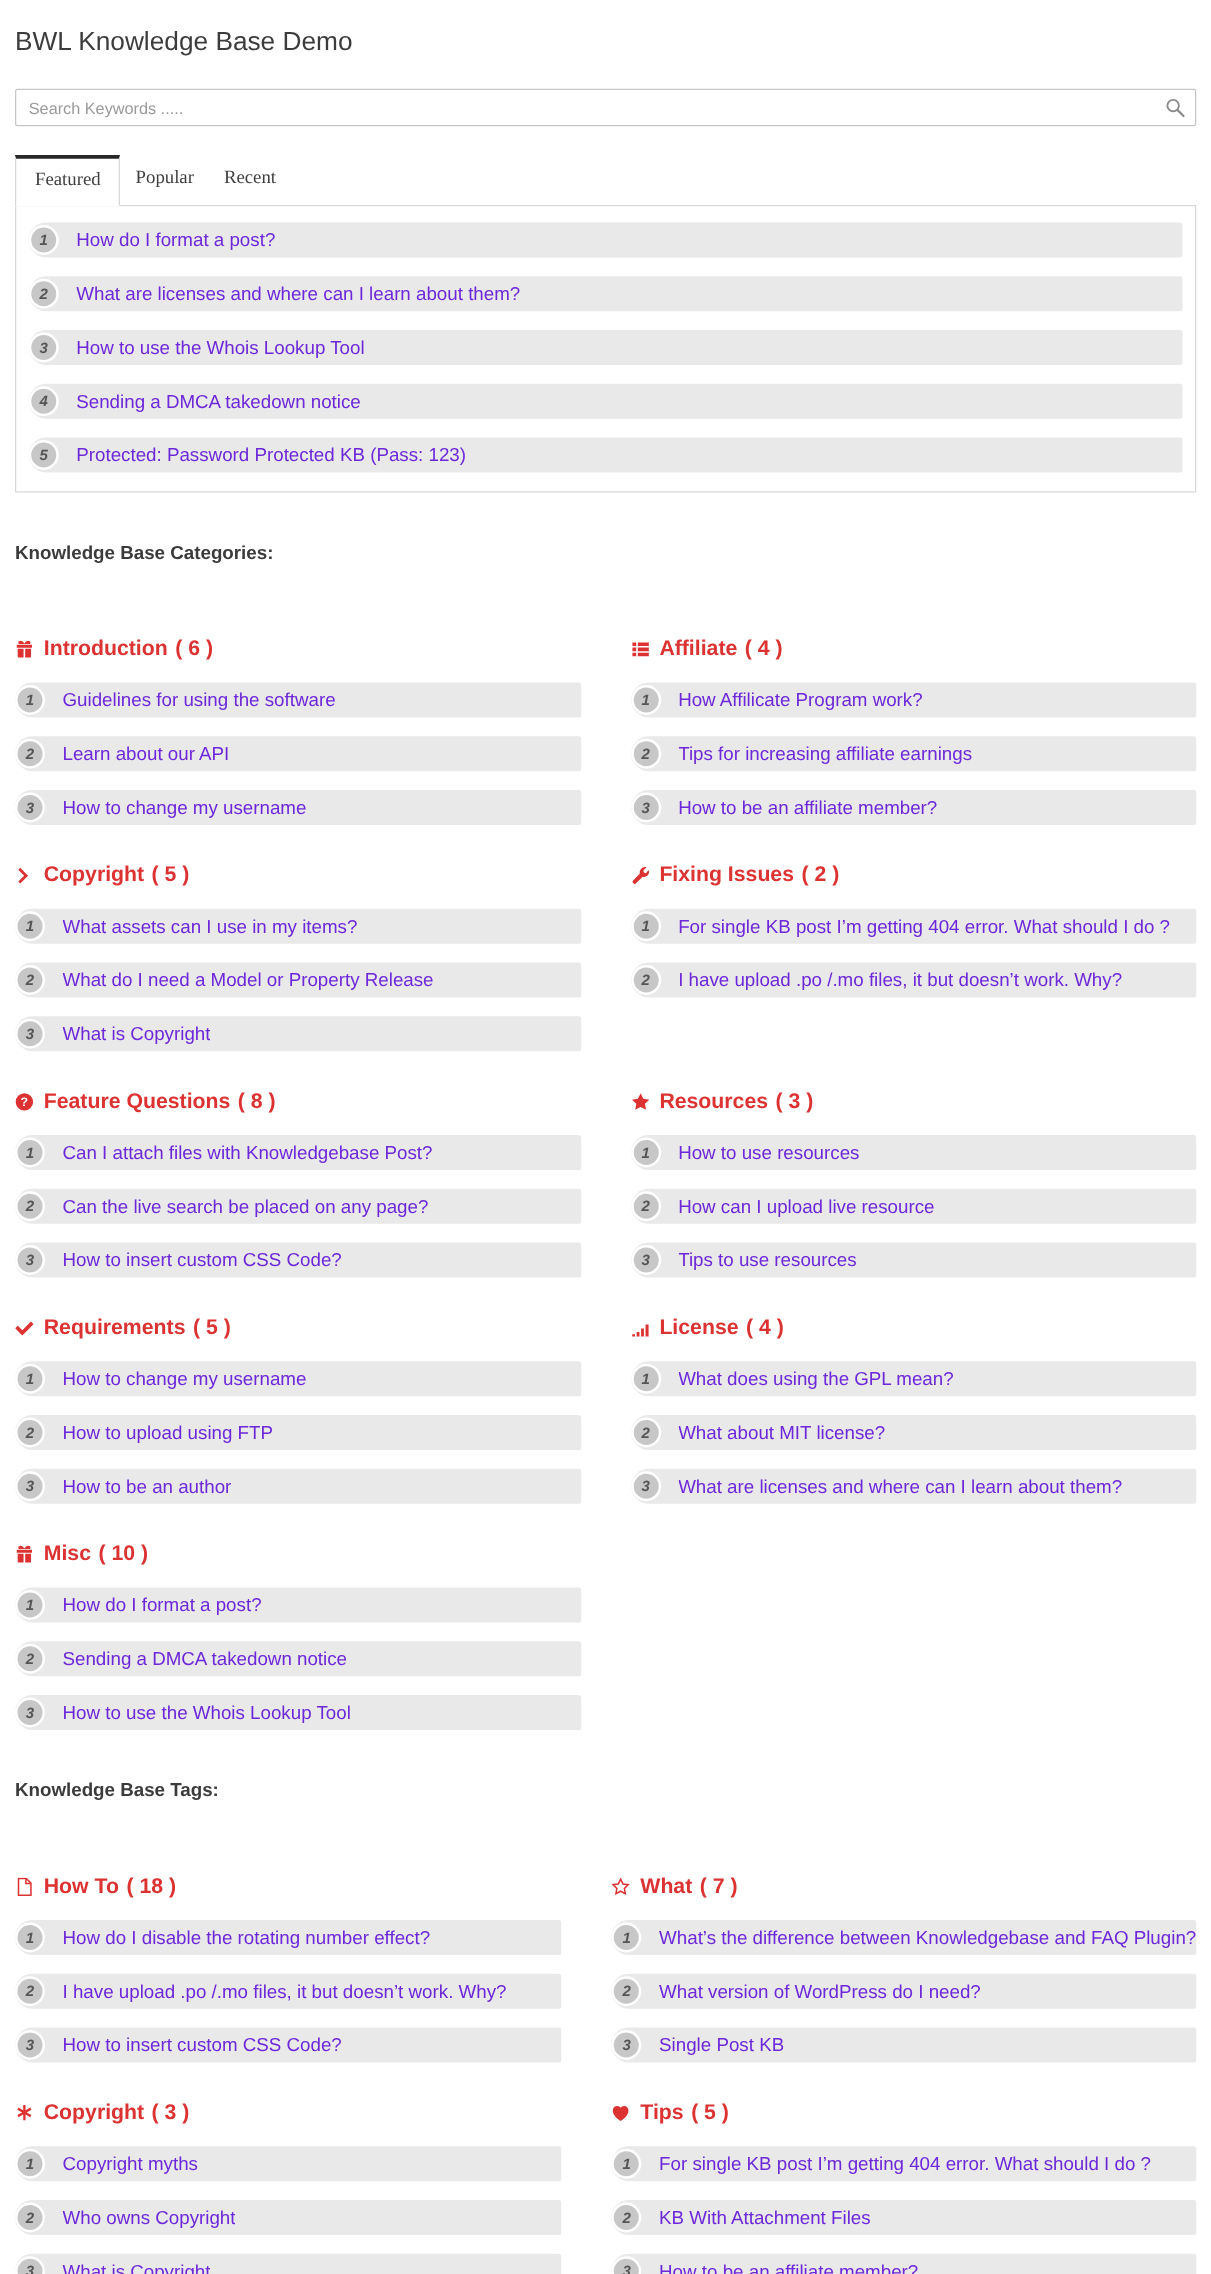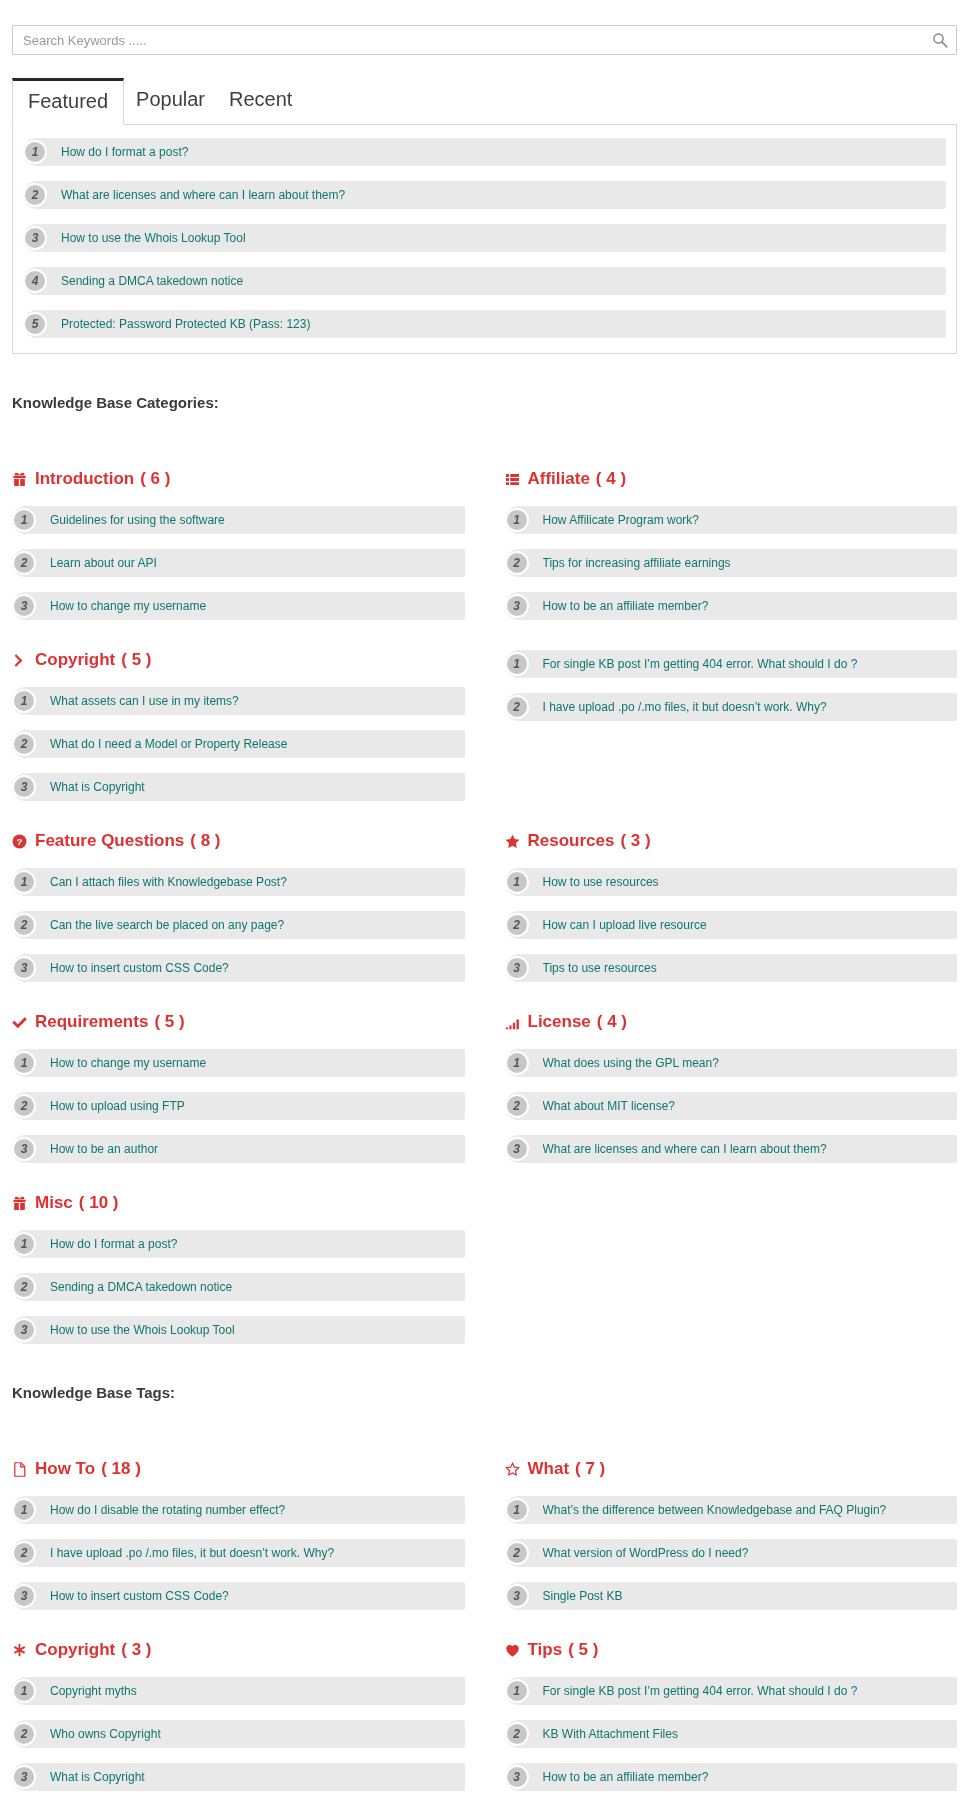--- a/index.html
+++ b/index.html
@@ -120,6 +120,7 @@
 
 <div class="page">
 
+  <h1 class="page-title">BWL Knowledge Base Demo</h1>
 
   <div class="search-wrap">
     <input type="text" class="search-input" placeholder="Search Keywords ....." style="">

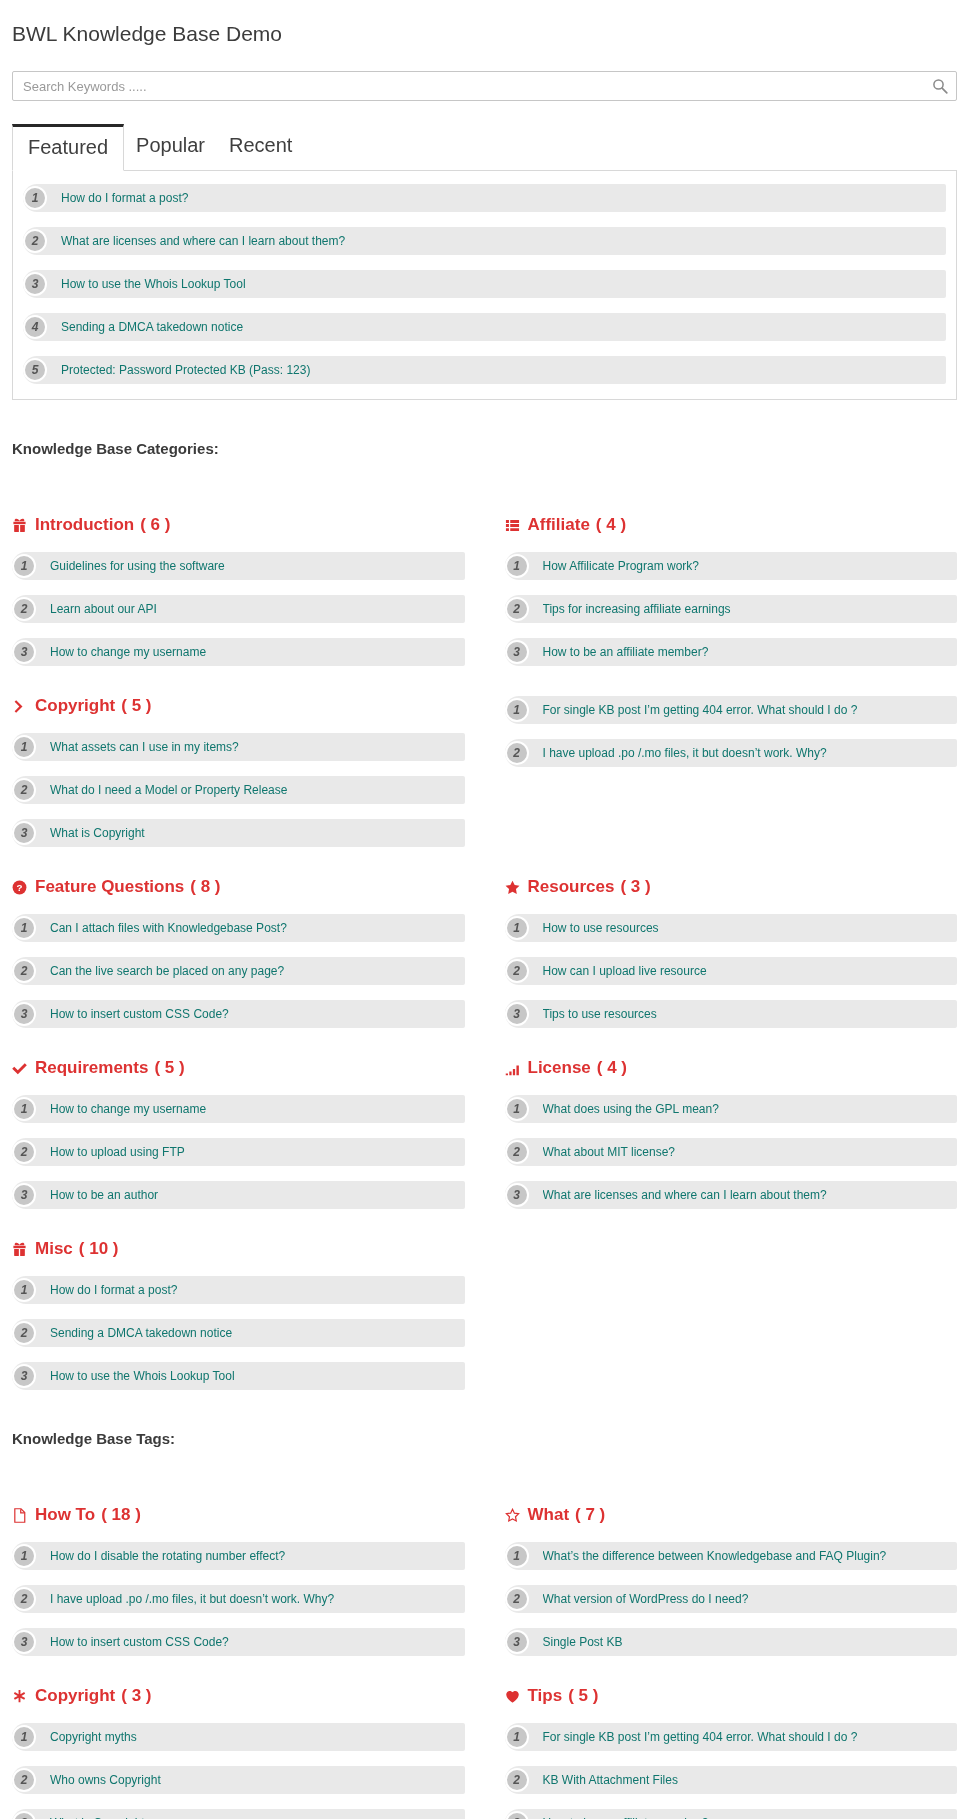--- a/index.html
+++ b/index.html
@@ -44,8 +44,8 @@
   .tabs { margin-top: 23px; }
   .tab-row { display: flex; position: relative; z-index: 2; }
   .tab {
-    font-size: 20px; color: #3f3f3f;
-    padding: 10px 12px 11px; cursor: pointer;
+    font-size: 15px; color: #3f3f3f;
+    padding: 10px 12px 11px; cursor: pointer; font-family: Liberation Serif, serif;
   }
   .tab.active {
     background: #fff;

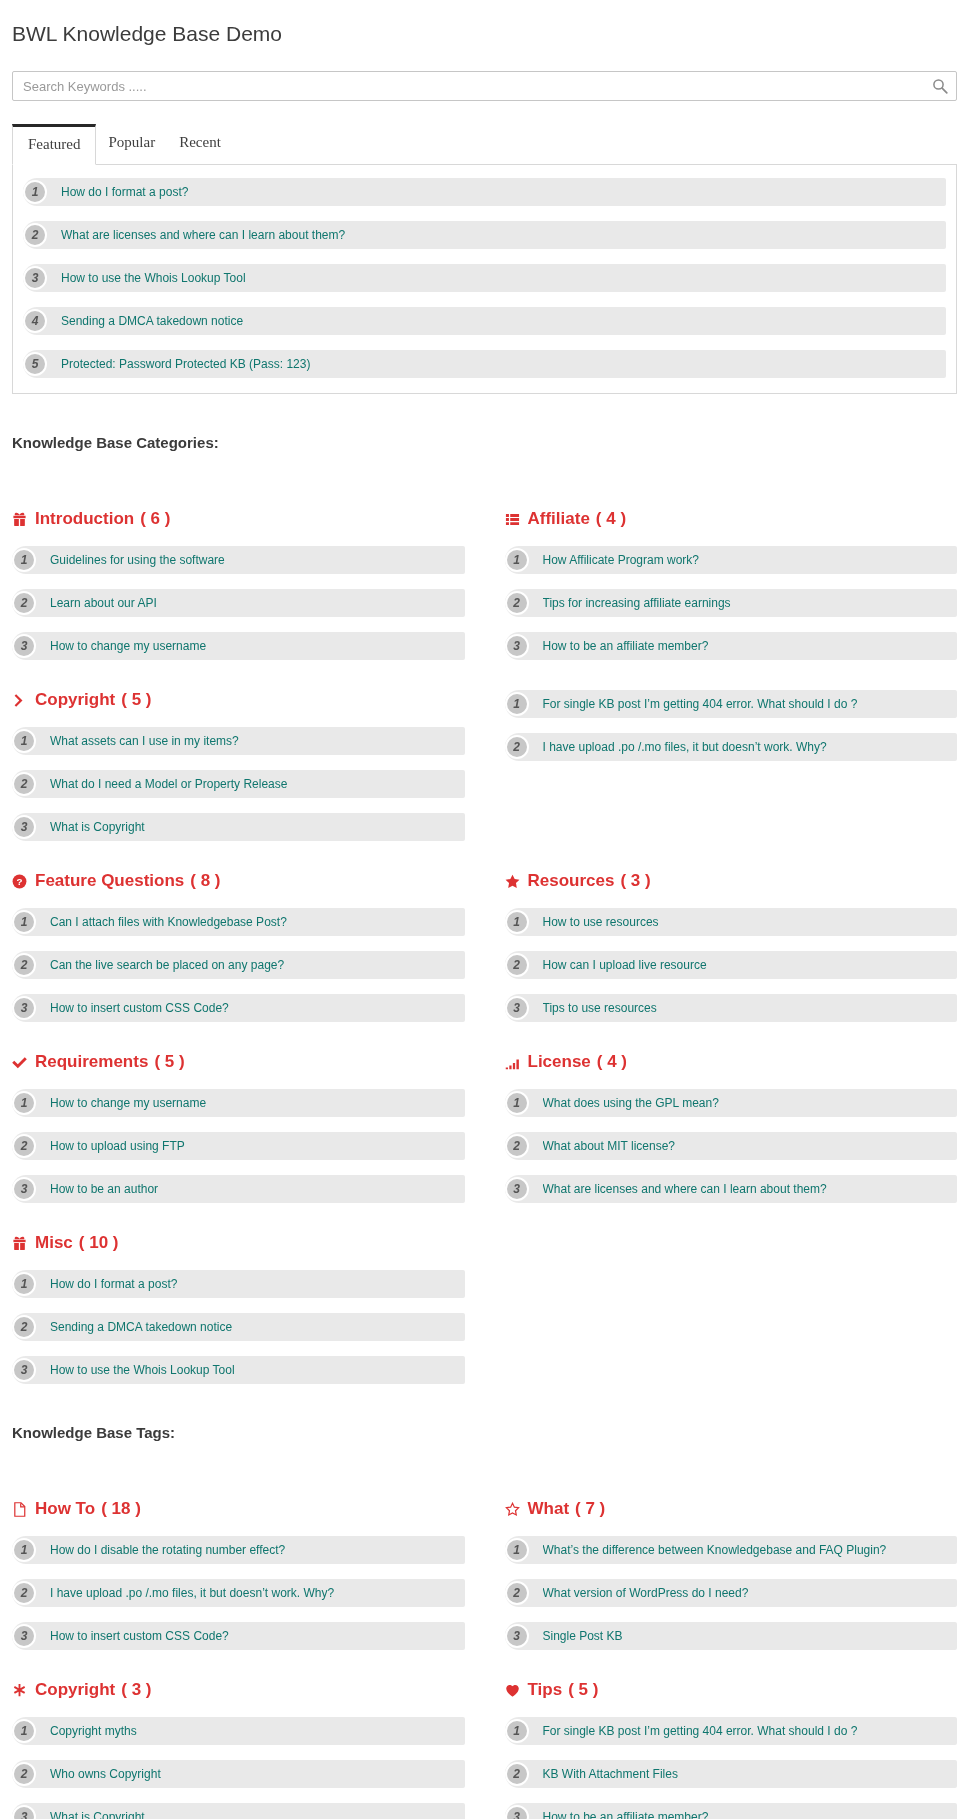--- a/index.html
+++ b/index.html
@@ -84,7 +84,7 @@
     display: flex; align-items: center; justify-content: center;
   }
   .item-link {
-    font-size: 12px; color: #0f766e;
+    font-size: 15px; color: #6d28d9;
     margin-left: 14px; text-decoration: none; cursor: pointer;
     white-space: nowrap; overflow: hidden; text-overflow: ellipsis;
   }

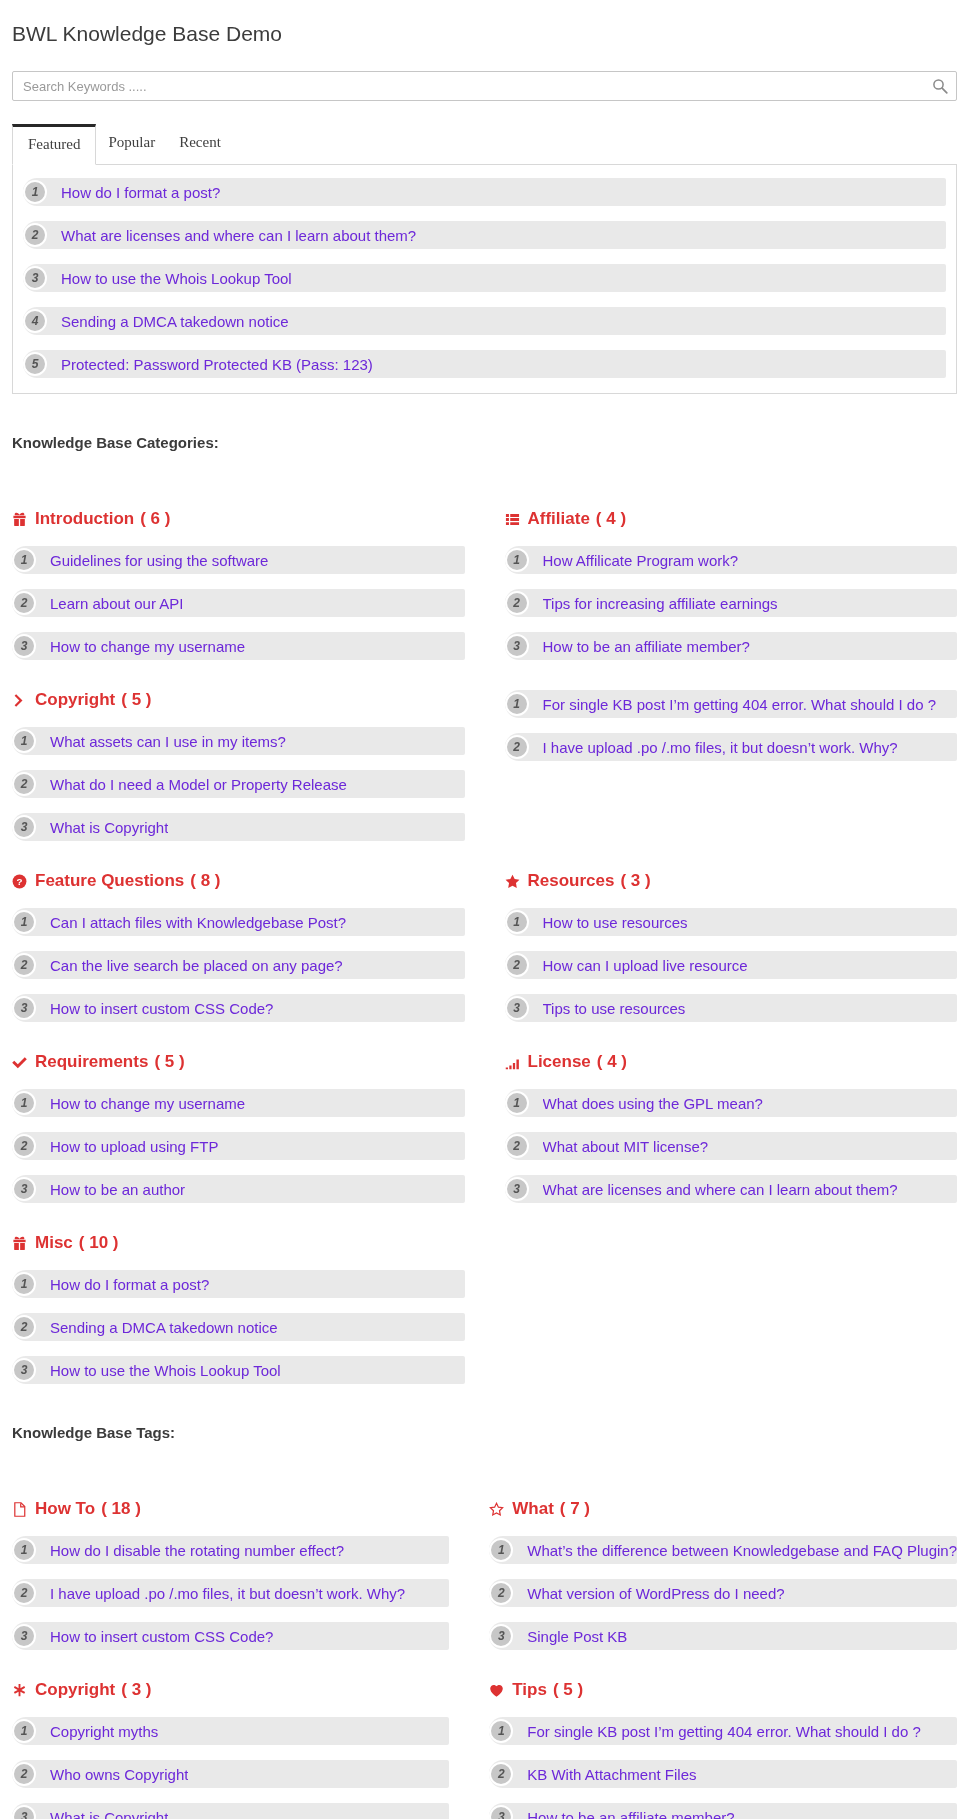--- a/index.html
+++ b/index.html
@@ -247,6 +247,15 @@
   </div>
 
   <div class="kb-sec">
+    <h3 class="sec-title">
+      <span class="sec-icon">
+            <svg viewBox="0 0 16 16" fill="currentColor">
+              <path d="M14.8 3.1c.7 1.6.4 3.5-.9 4.8a4.4 4.4 0 0 1-4.2 1.1l-5.6 5.6c-.6.6-1.6.6-2.2 0l-.3-.3c-.6-.6-.6-1.6 0-2.2l5.6-5.6a4.4 4.4 0 0 1 1.1-4.2A4.4 4.4 0 0 1 13.1.9L10.3 3.7l.5 1.7 1.7.5z"></path>
+            </svg>
+          </span>
+      <span class="sec-label">Fixing Issues</span>
+      <span class="sec-count">( 2 )</span>
+    </h3>
     <ul class="kb-list">
           <li>
             <span class="num">1</span>

